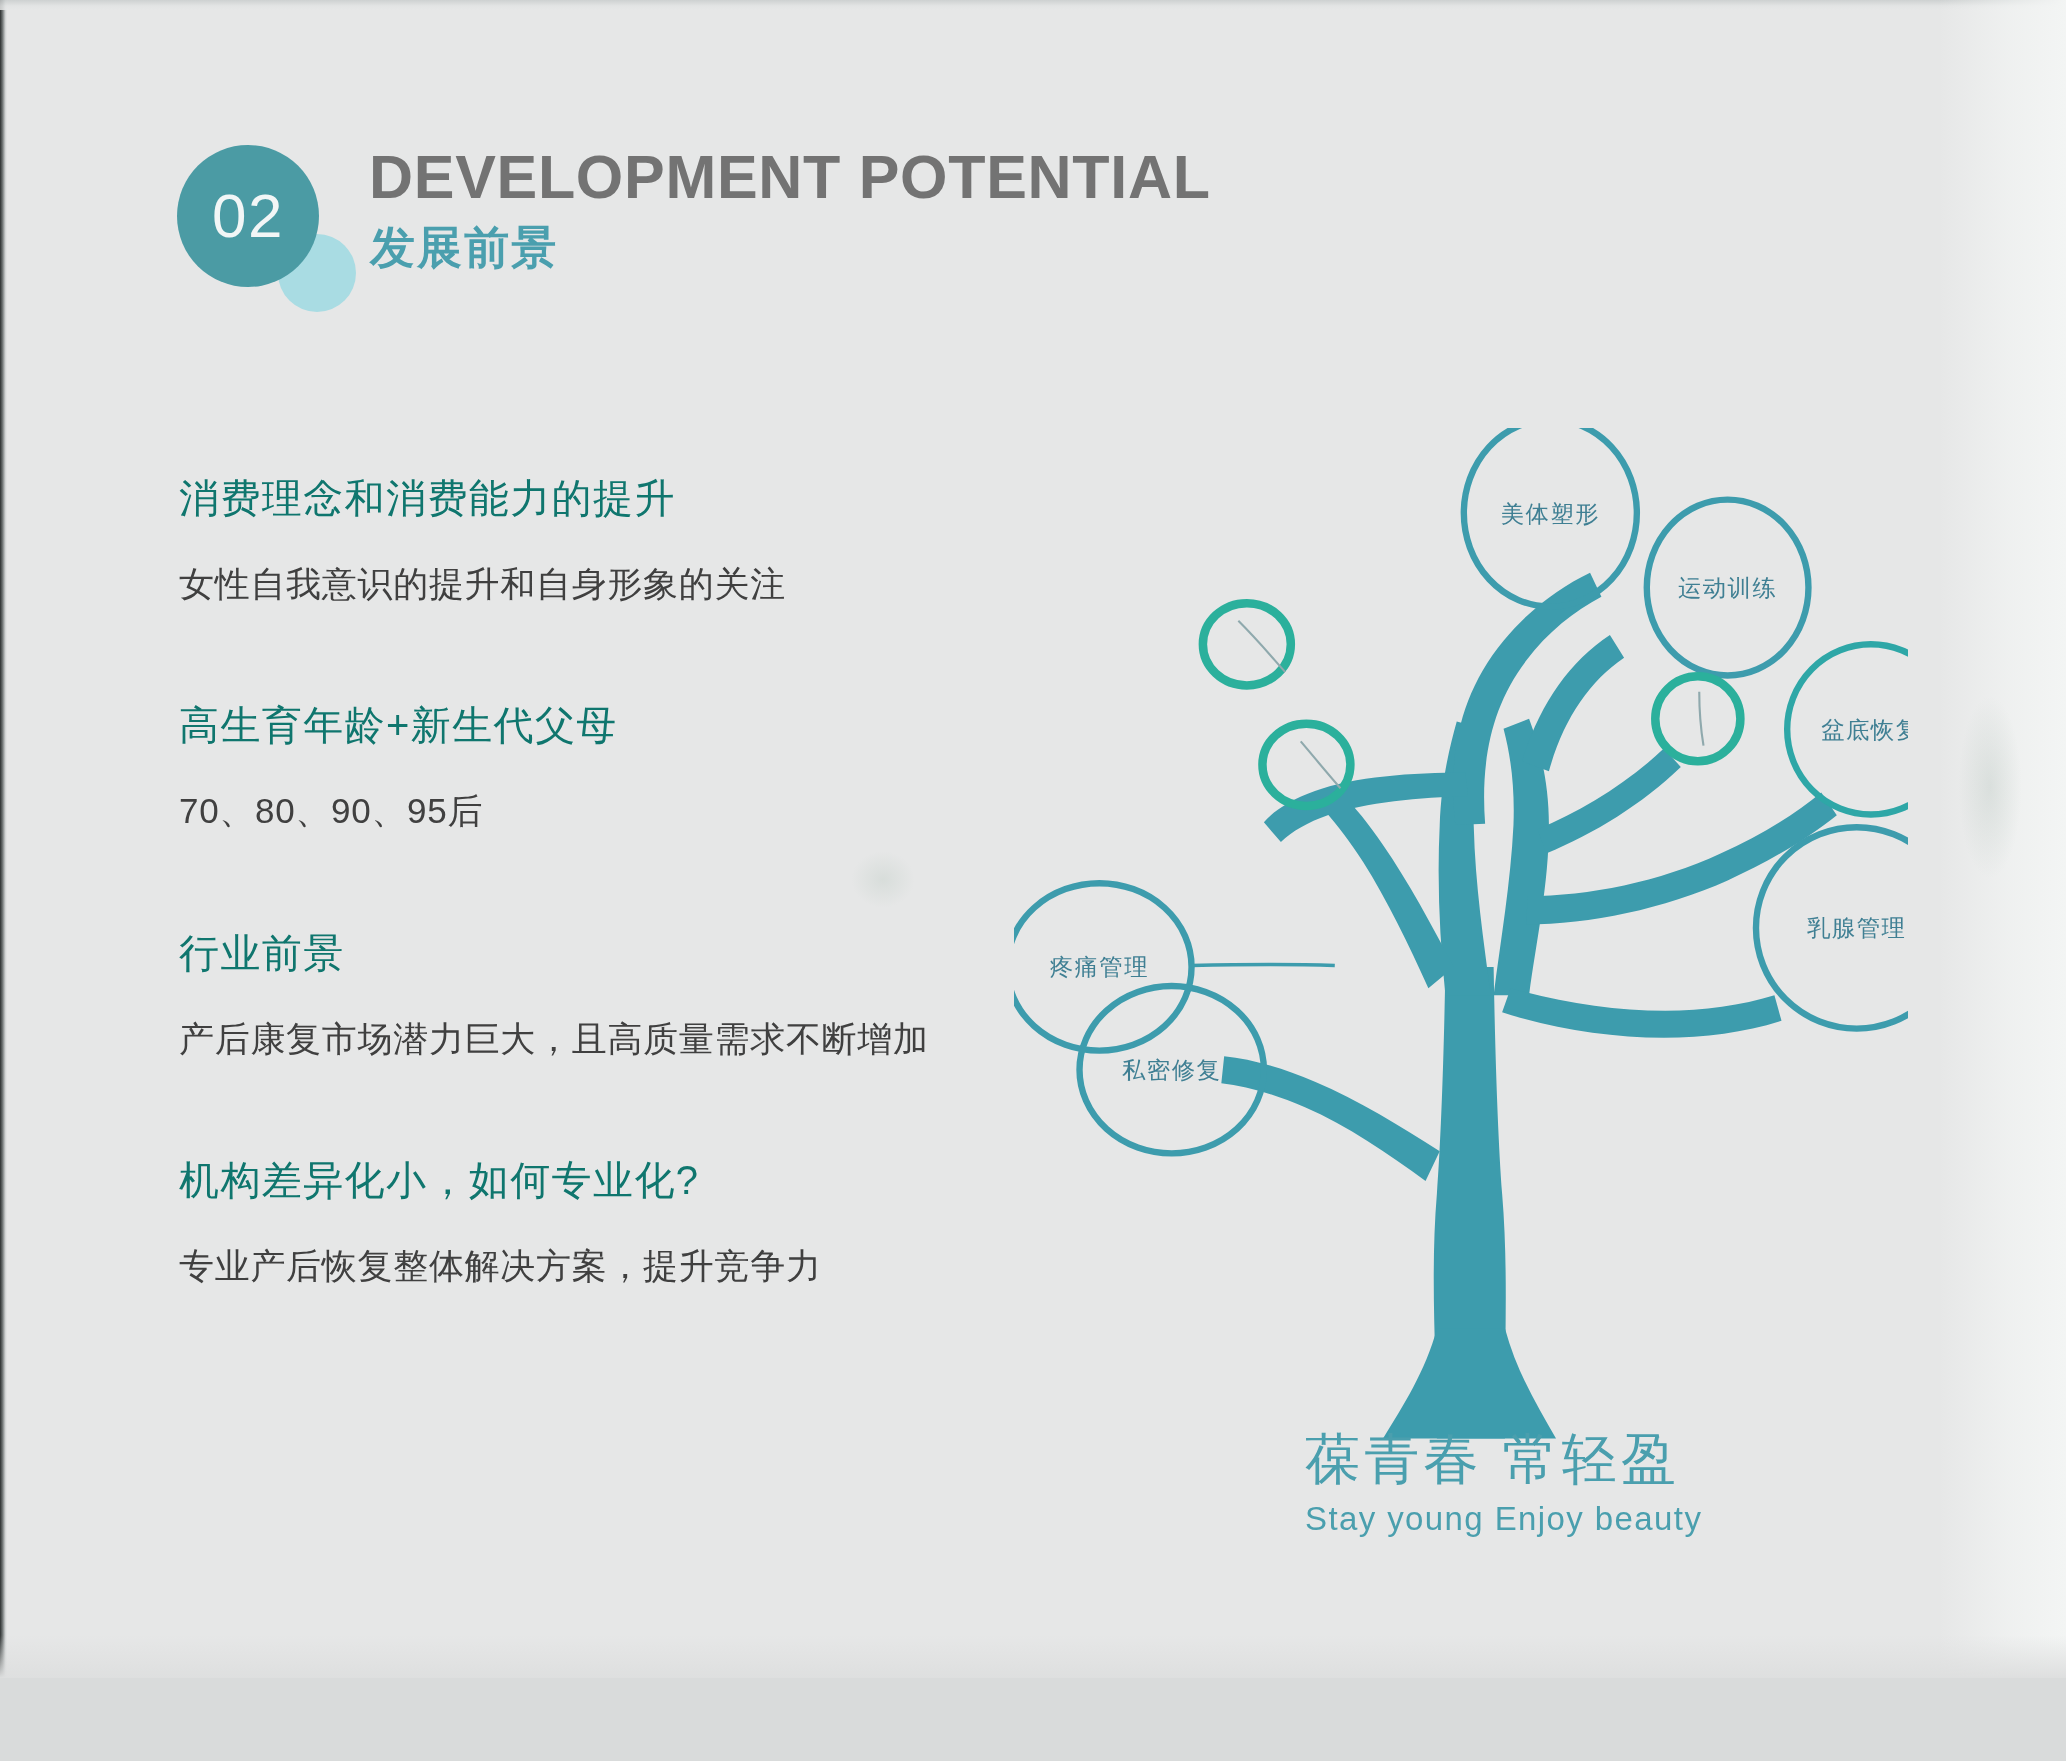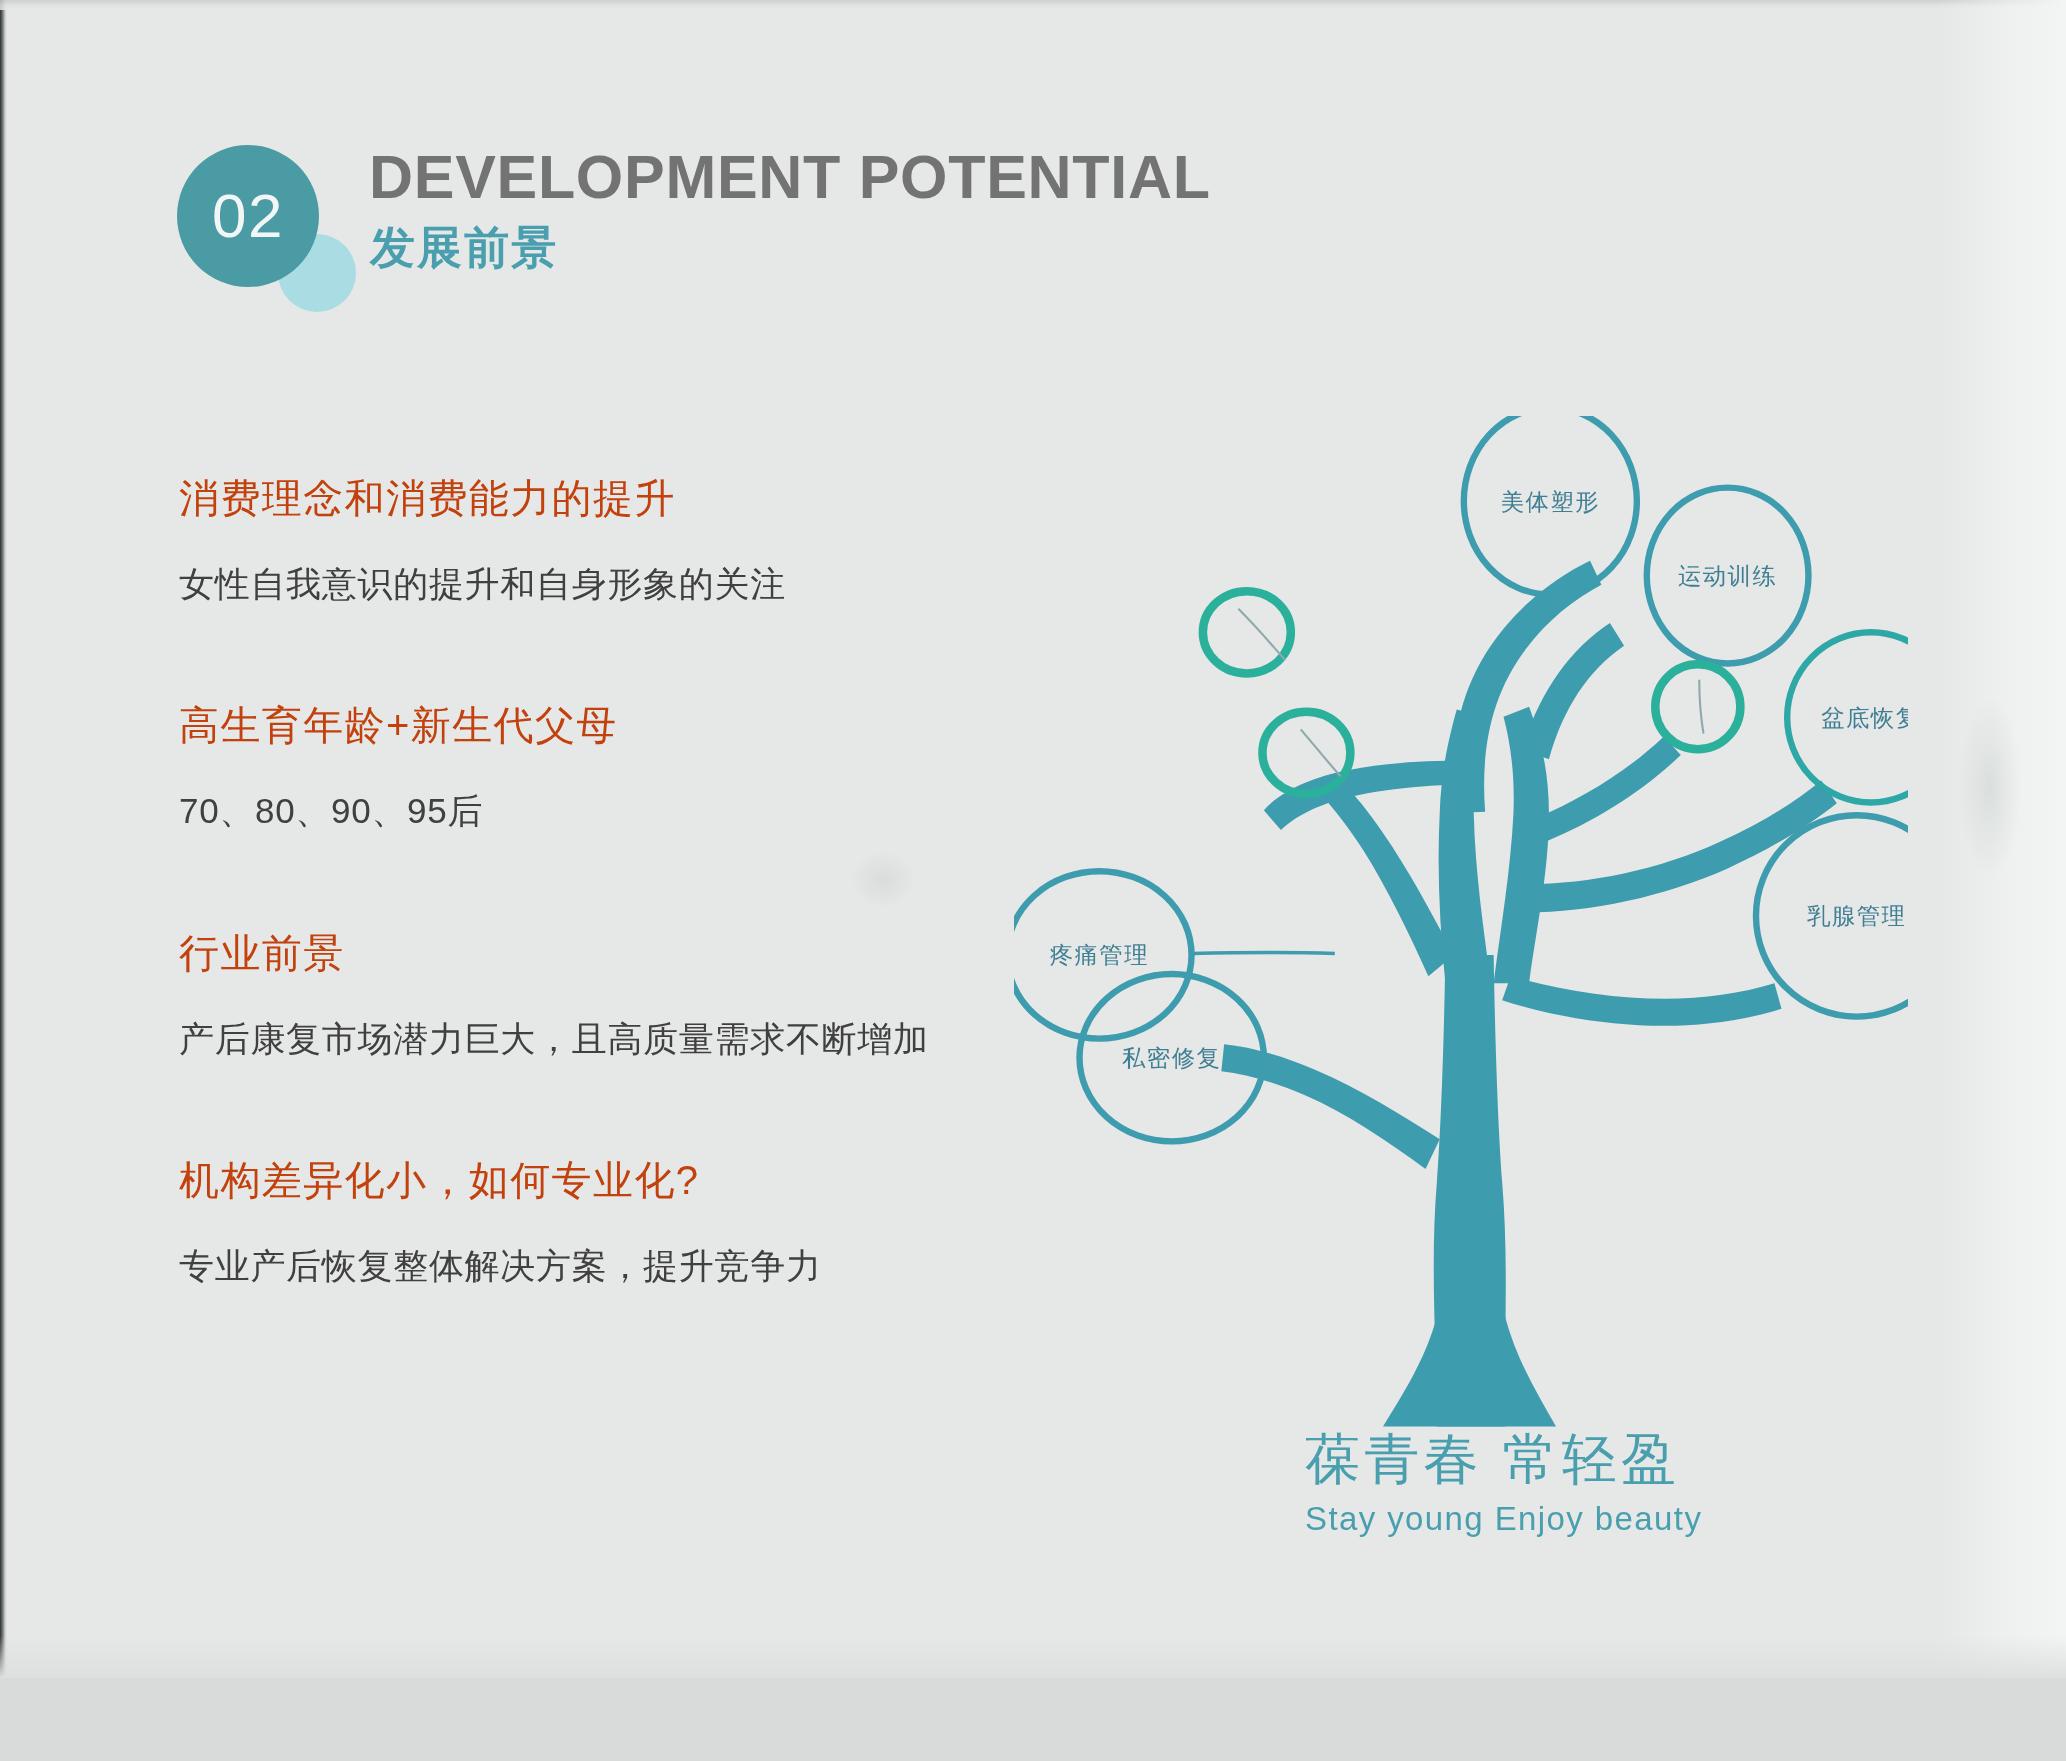--- a/index.html
+++ b/index.html
@@ -45,7 +45,7 @@
   .copy{position:absolute;left:179px;top:468px;width:837px;}
   .block{margin-bottom:84px;}
   .block:last-child{margin-bottom:0;}
-  .b-head{font-size:40px;color:#c2410c;letter-spacing:1.4px;line-height:1.5;font-weight:400;}
+  .b-head{font-size:40px;color:#0f766e;letter-spacing:1.4px;line-height:1.5;font-weight:400;}
   .b-sub{font-size:35px;color:#404040;letter-spacing:0.7px;line-height:1.55;
     margin-top:29px;font-weight:400;}
 

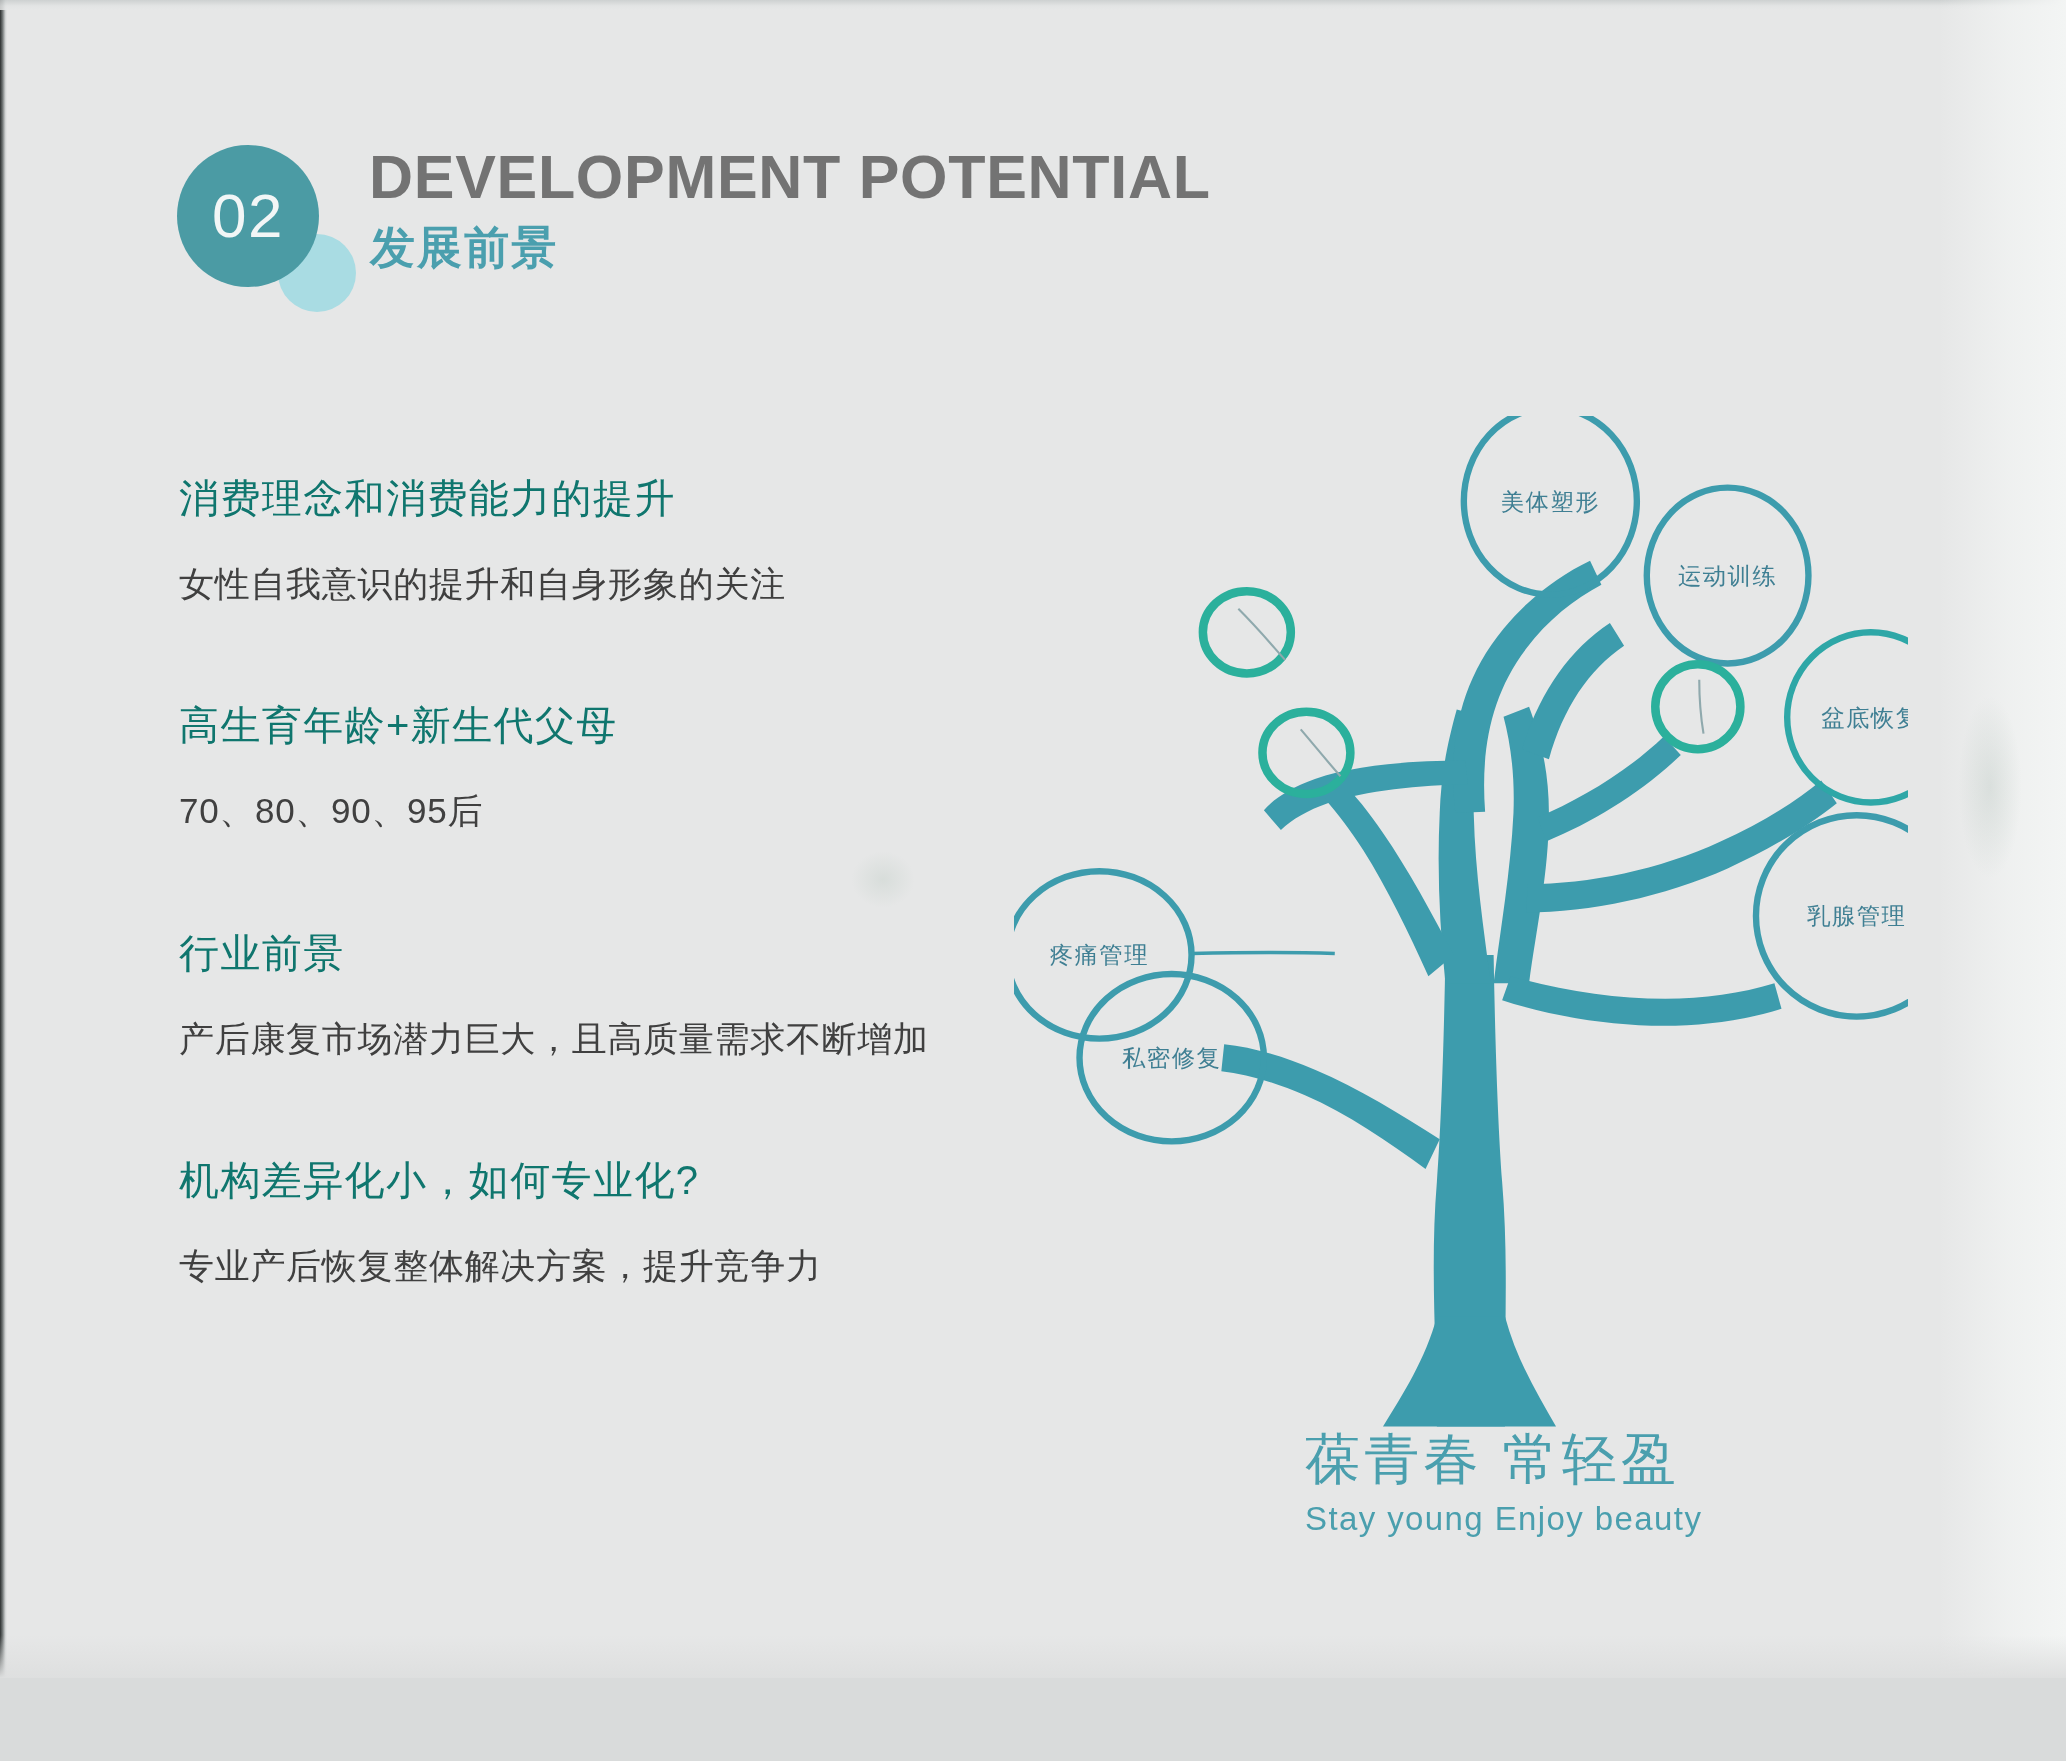--- a/index.html
+++ b/index.html
@@ -50,7 +50,7 @@
     margin-top:29px;font-weight:400;}
 
   
-  .tree{position:absolute;left:1014px;top:416px;width:894px;height:1014px;}
+  .tree{position:absolute;left:1014px;top:428px;width:894px;height:1014px;}
   .tree svg{display:block;width:100%;height:100%;}
   .node-label{font-family:"Liberation Sans","DejaVu Sans",sans-serif;
     font-size:33px;fill:#3f7f93;letter-spacing:2px;}

